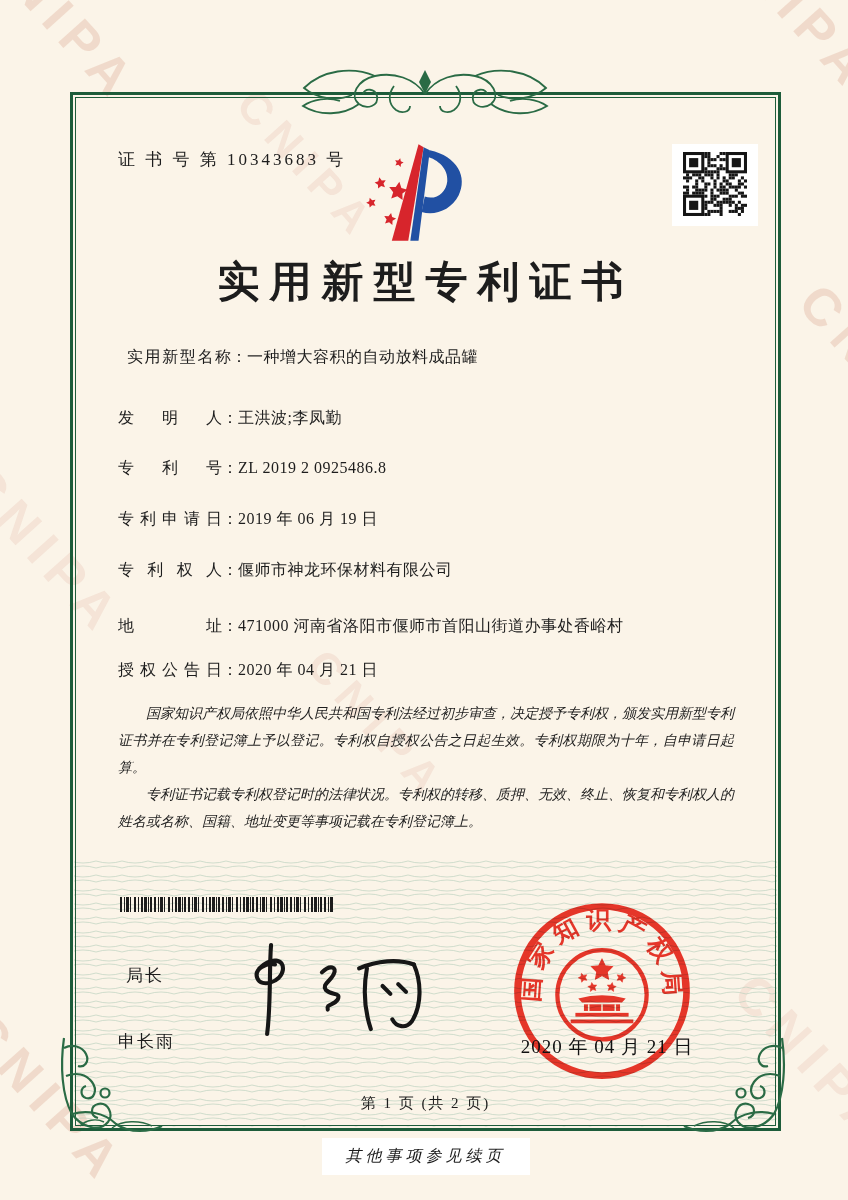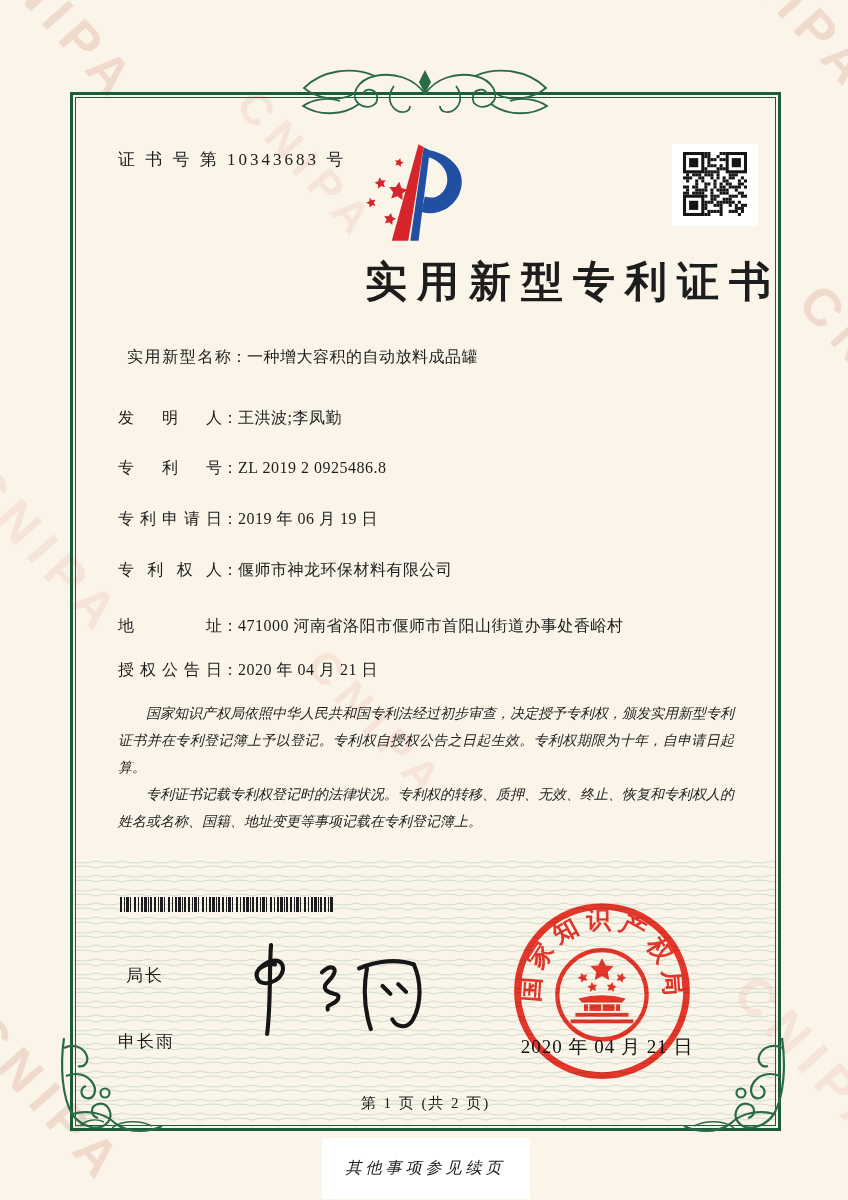--- a/index.html
+++ b/index.html
@@ -25,7 +25,7 @@
   .logo{position:absolute;left:350px;top:138px;z-index:2;}
   .qrbox{position:absolute;left:672px;top:144px;width:86px;height:82px;background:#ffffff;z-index:2;}
   #qr{position:absolute;left:11px;top:8px;}
-  .title{position:absolute;left:70px;top:254px;width:711px;text-align:right;
+  .title{position:absolute;left:70px;top:254px;width:711px;text-align:center;
          font-size:42px;font-weight:bold;letter-spacing:10px;z-index:2;}
   
   .frow{position:absolute;left:118px;font-size:16px;z-index:2;white-space:nowrap;}

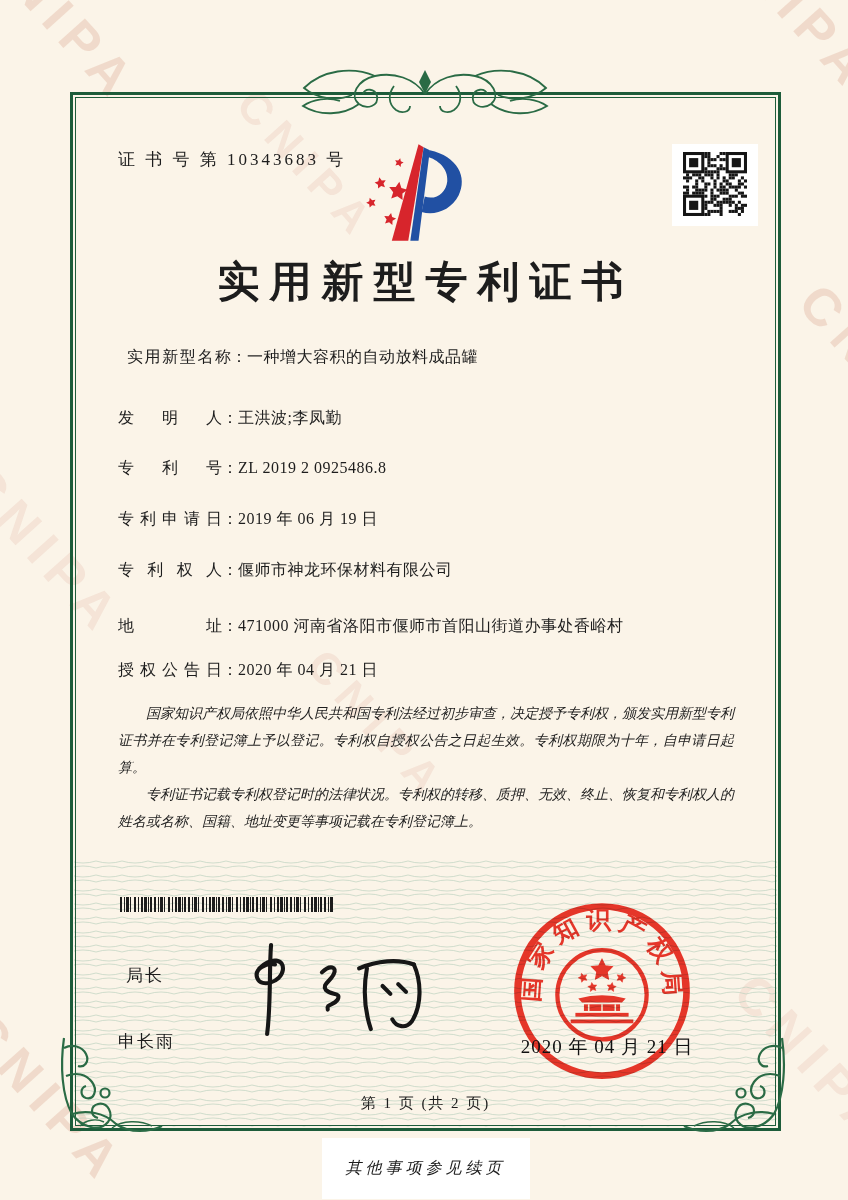--- a/index.html
+++ b/index.html
@@ -51,7 +51,7 @@
   .page-num{position:absolute;left:70px;top:1094px;width:711px;text-align:center;
             font-size:15px;letter-spacing:2px;z-index:2;}
   .cont-wrap{position:absolute;left:70px;top:1138px;width:711px;text-align:center;z-index:2;}
-  .cont-note{display:inline-block;background:#ffffff;padding:20px 24px;font-size:16px;
+  .cont-note{display:inline-block;background:#ffffff;padding:8px 24px;font-size:16px;
              font-style:italic;letter-spacing:4px;}
 </style>
 </head>

